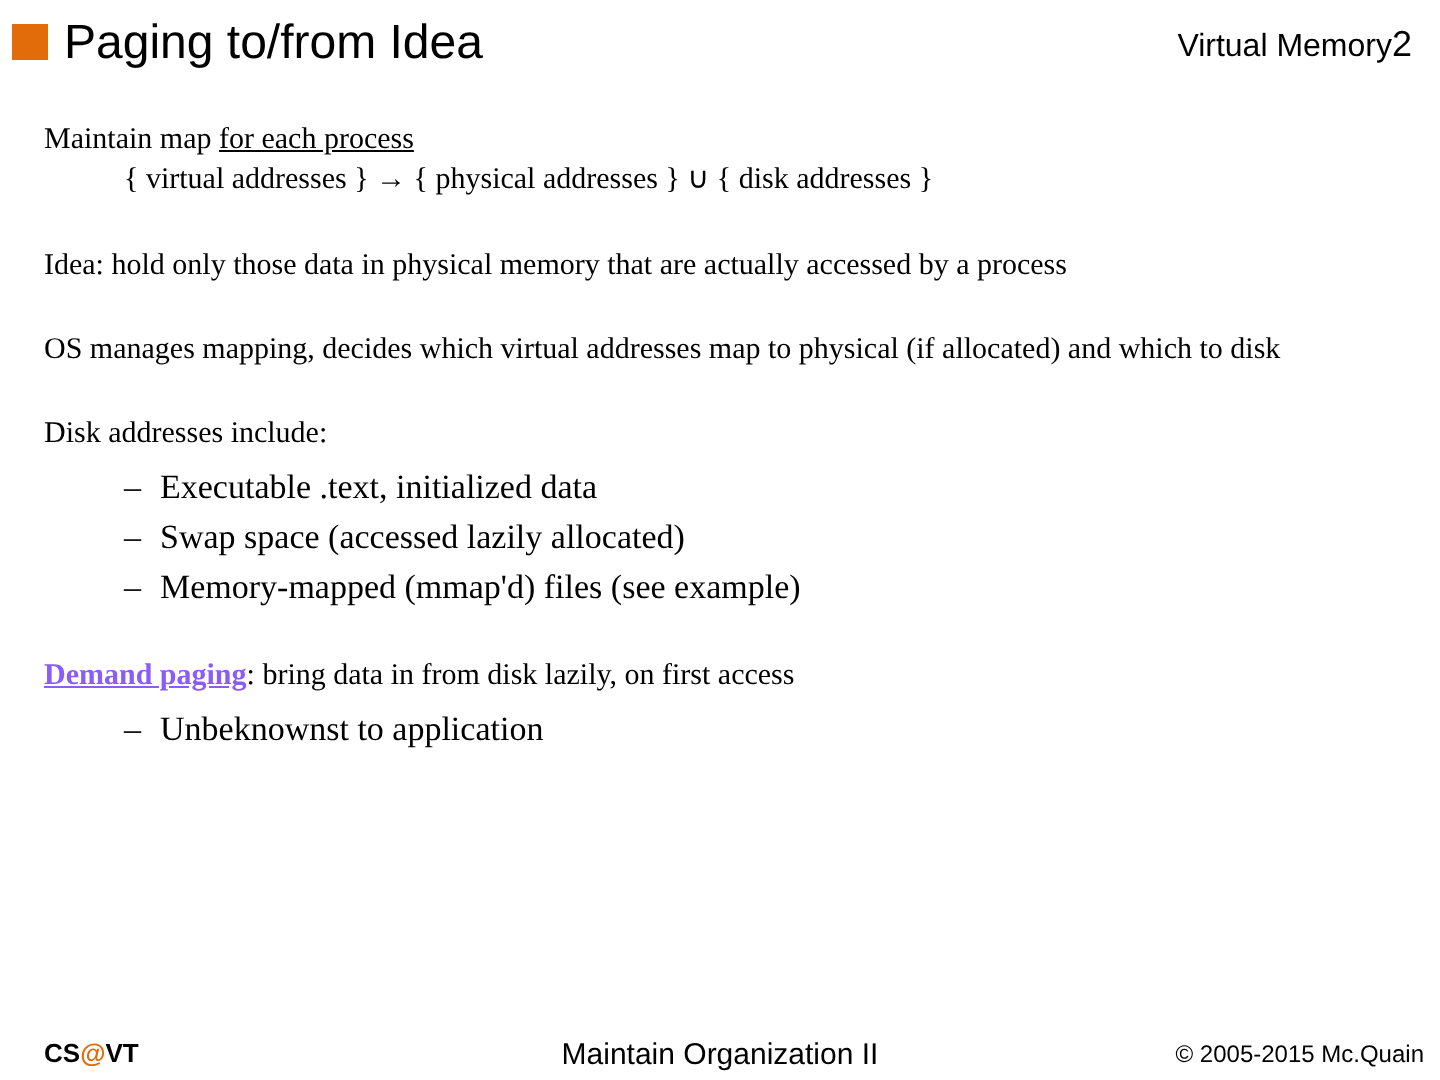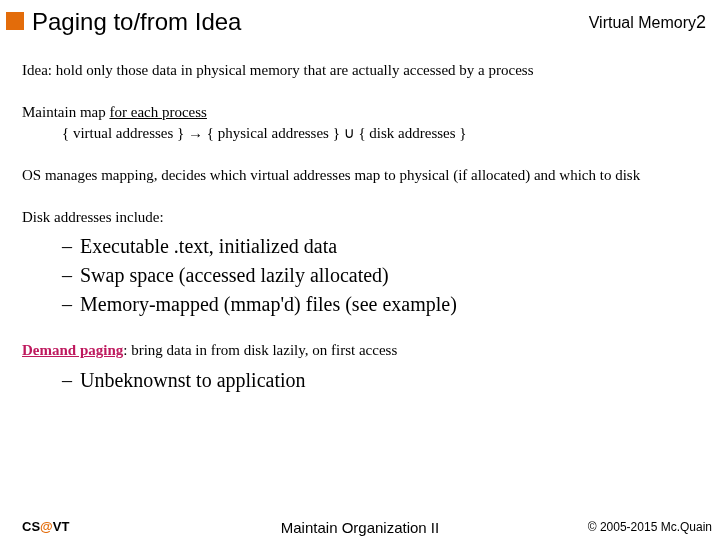--- a/index.html
+++ b/index.html
@@ -41,12 +41,12 @@
 
   <div class="body">
 
-    <div class="para">Idea: hold only those data in physical memory that are actually accessed by a process</div>
-
     <div class="para">
       <span>Maintain map </span><span class="underline">for each process</span>
       <div class="indent-block">{ virtual addresses } → { physical addresses } ∪ { disk addresses }</div>
     </div>
+
+    <div class="para">Idea: hold only those data in physical memory that are actually accessed by a process</div>
 
     <div class="para">
       <div style="padding-left:0; text-indent:0;">

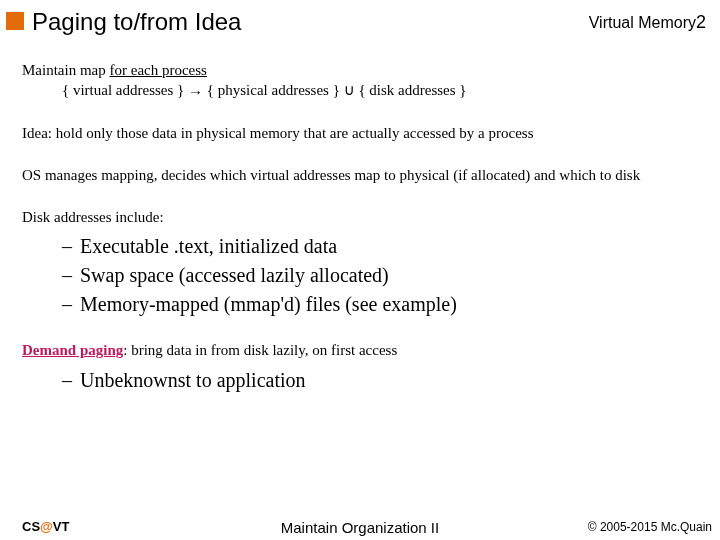--- a/index.html
+++ b/index.html
@@ -17,7 +17,7 @@
   .maroon { color: #be185d; }
   .bold { font-weight: bold; }
   ul.dashlist { list-style: none; padding-left: 40px; margin-top: 6px; margin-bottom: 22px; }
-  ul.dashlist li { position: relative; padding-left: 18px; font-size: 20px; margin-bottom: 2px; }
+  ul.dashlist li { position: relative; padding-left: 18px; font-size: 17px; margin-bottom: 2px; }
   ul.dashlist li::before { content: "–"; position: absolute; left: 0; top: 0; }
   .footer { position: absolute; left: 0; right: 0; bottom: 6px; display: flex; align-items: baseline; justify-content: space-between; font-family: Arial, Helvetica, sans-serif; font-size: 13px; padding: 0 8px 0 22px; }
   .footer-left { font-weight: bold; }

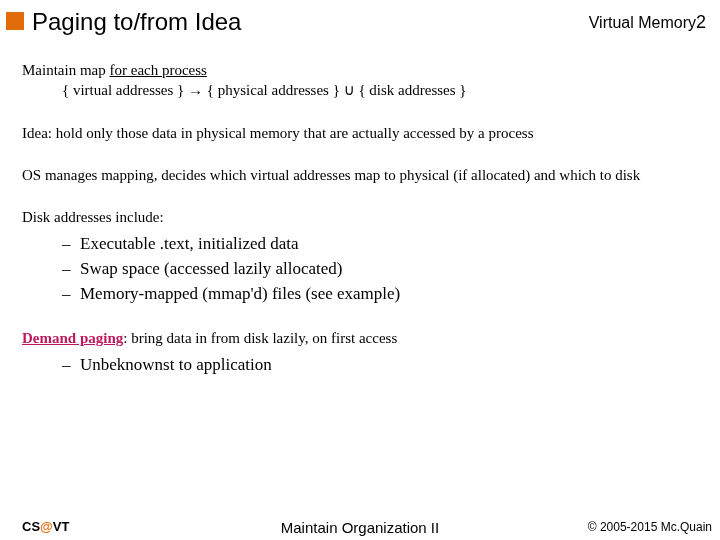--- a/index.html
+++ b/index.html
@@ -14,7 +14,7 @@
   .para { margin-bottom: 22px; }
   .indent-block { padding-left: 40px; }
   .underline { text-decoration: underline; }
-  .maroon { color: #be185d; }
+  .maroon { color: #8b5cf6; }
   .bold { font-weight: bold; }
   ul.dashlist { list-style: none; padding-left: 40px; margin-top: 6px; margin-bottom: 22px; }
   ul.dashlist li { position: relative; padding-left: 18px; font-size: 17px; margin-bottom: 2px; }

